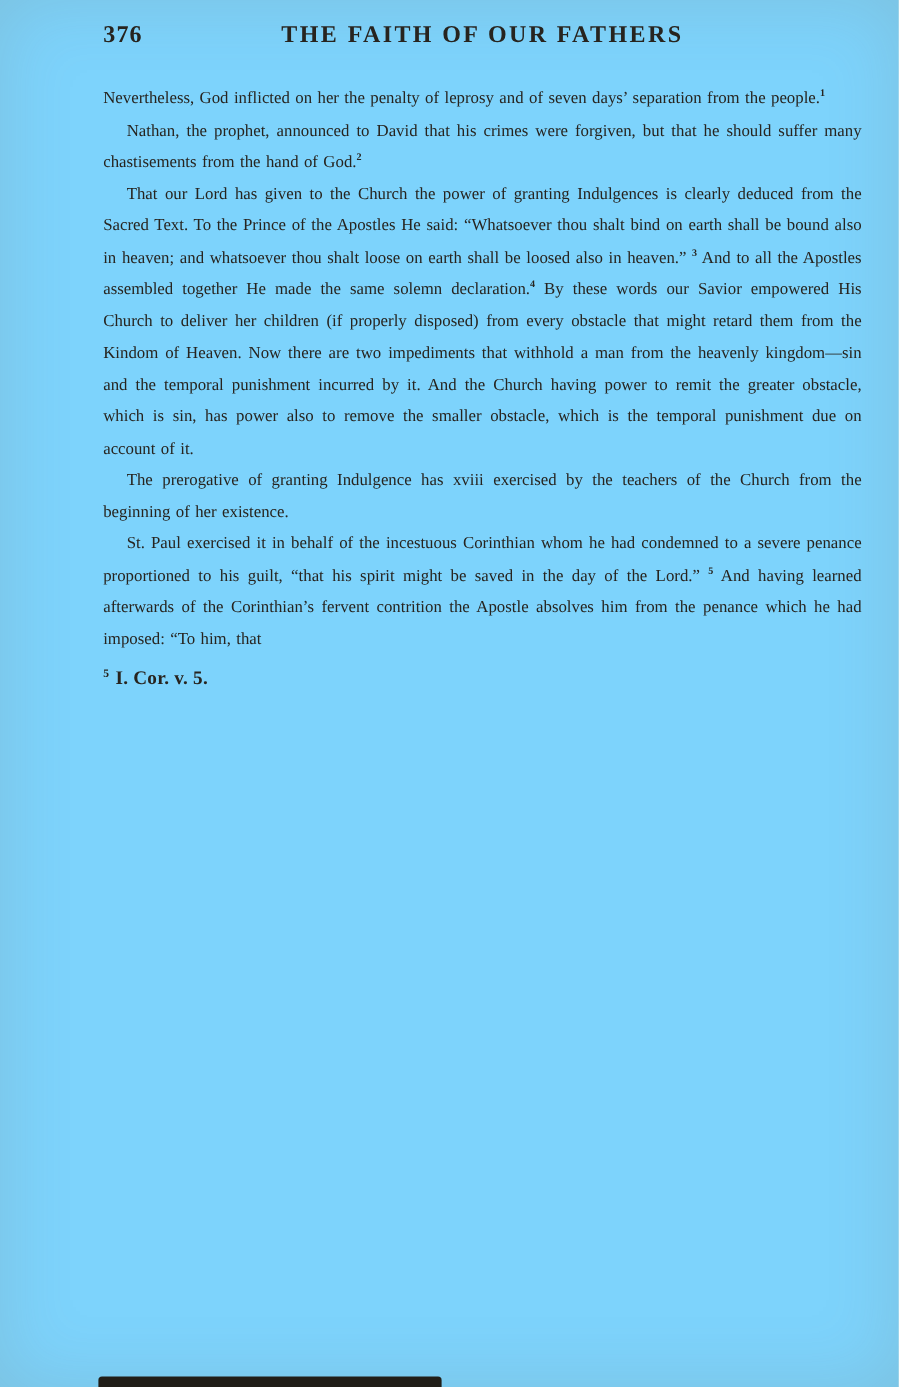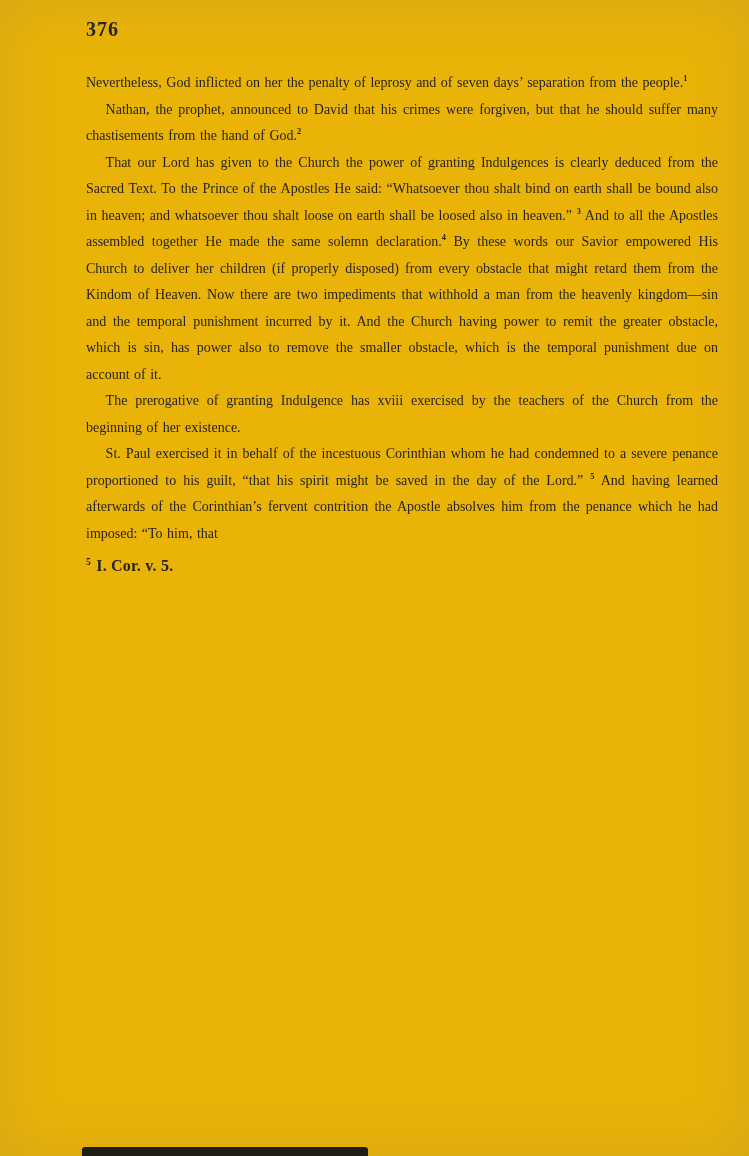--- a/index.html
+++ b/index.html
@@ -17,7 +17,7 @@
     position: relative;
     width: 749px;
     height: 1156px;
-    background: #eab308;
+    background: #7dd3fc;
     box-shadow: inset 0 0 60px rgba(120,110,90,0.18);
     color: #27241f;
     box-sizing: border-box;

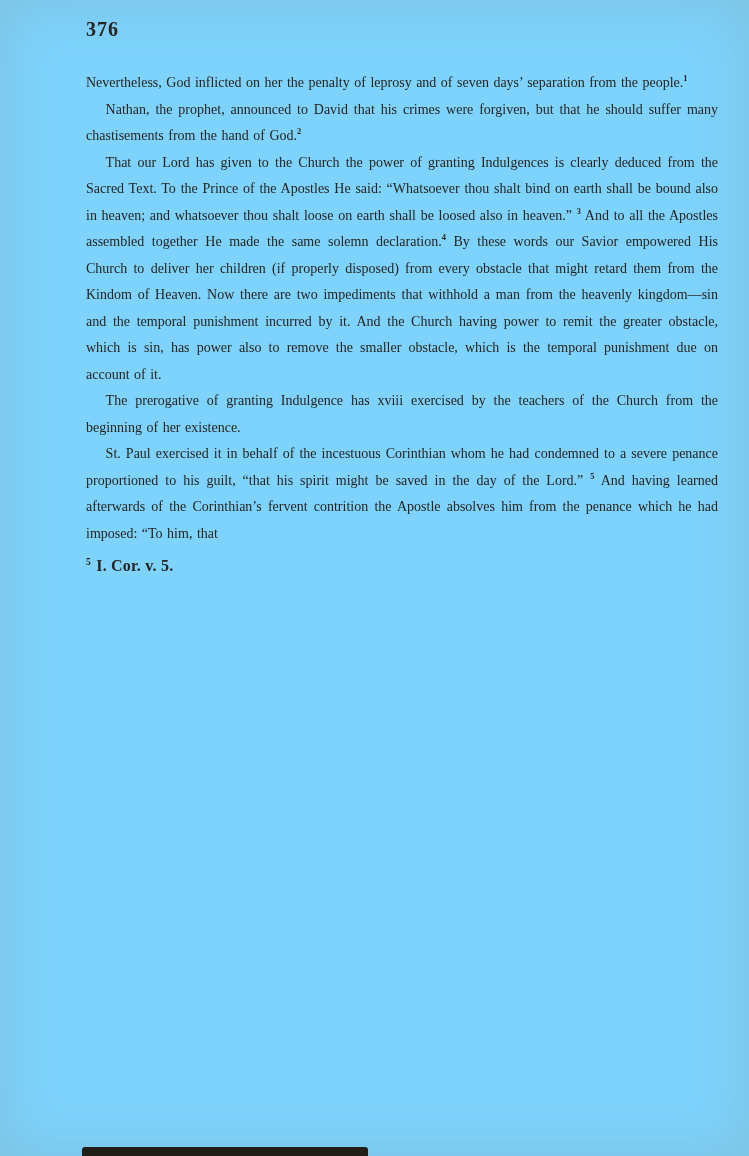--- a/index.html
+++ b/index.html
@@ -97,6 +97,7 @@
 <div class="page">
   <header class="page-header">
     <span class="page-number">376</span>
+    <span class="running-title">THE FAITH OF OUR FATHERS</span>
   </header>
 
   <main class="text-block" id="paragraphs">

